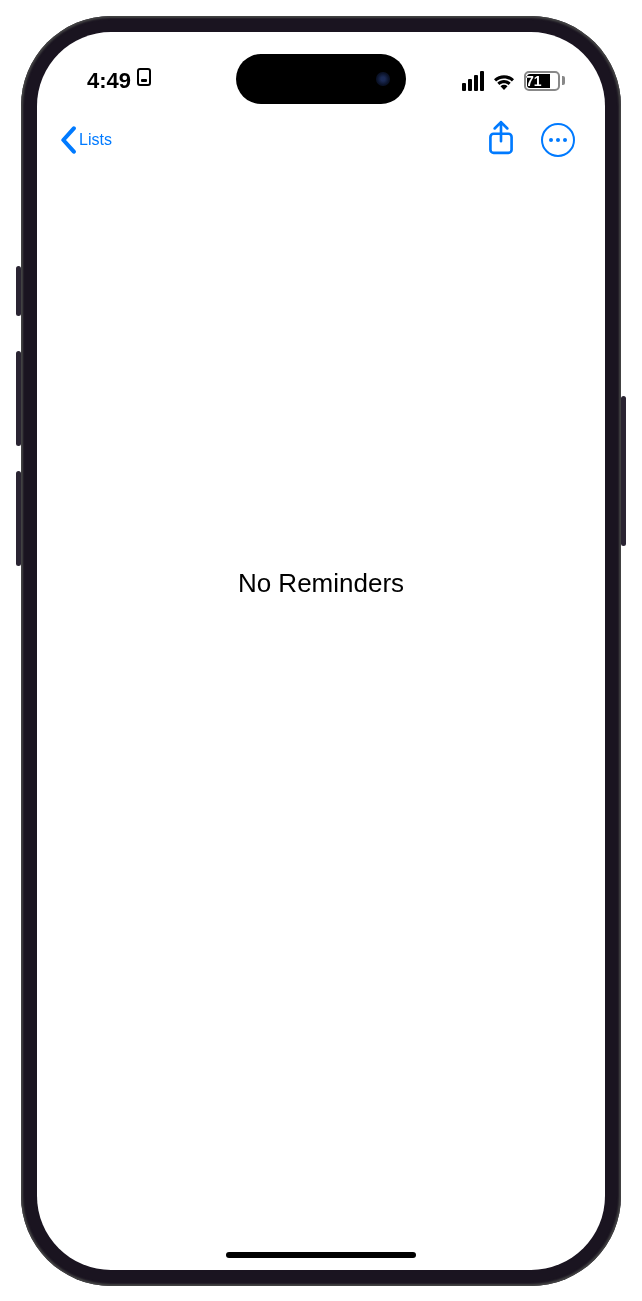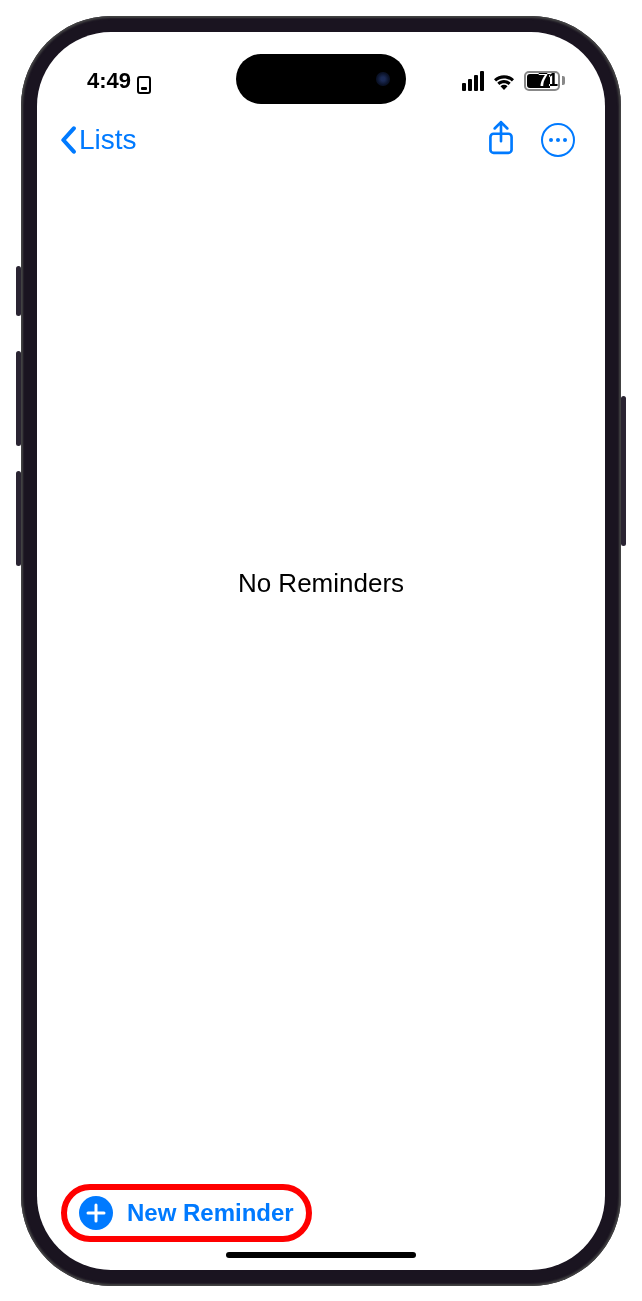--- a/index.html
+++ b/index.html
@@ -74,7 +74,7 @@
       font-weight: 600;
       color: #000;
     }
-    .status-left { display: flex; align-items: flex-end; gap: 6px; }
+    .status-left { display: flex; align-items: flex-start; gap: 6px; }
     .status-right { display: flex; align-items: center; gap: 8px; }
     .sim-icon {
       width: 14px; height: 18px;

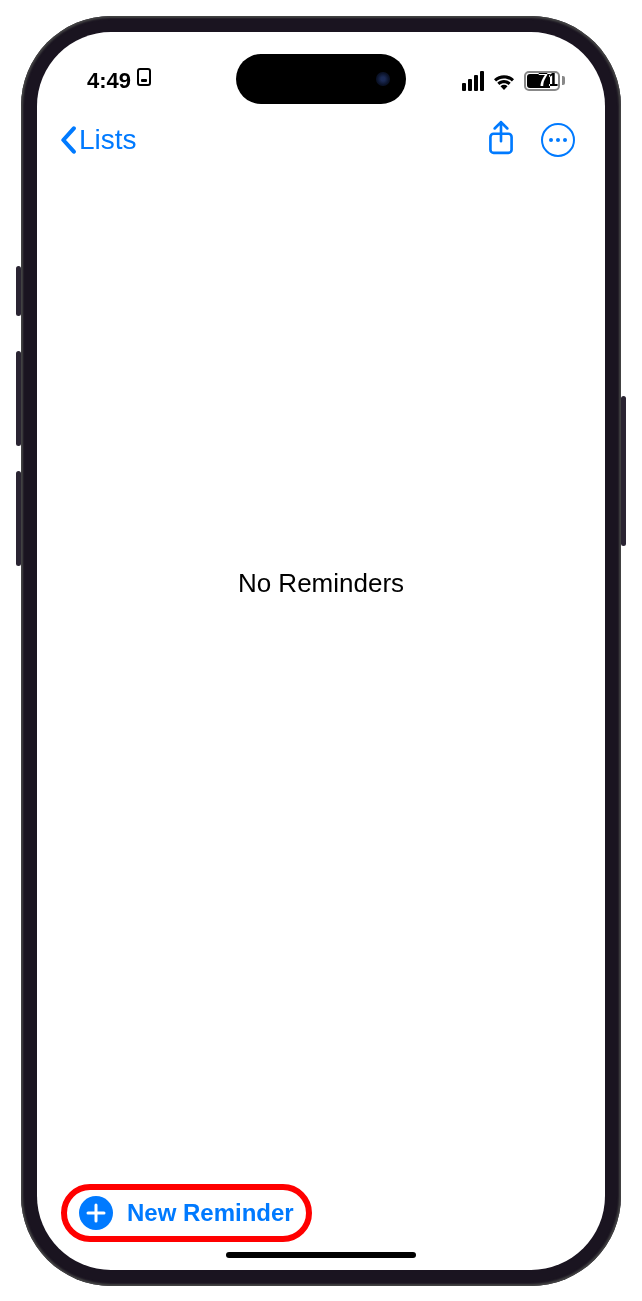--- a/index.html
+++ b/index.html
@@ -99,8 +99,8 @@
       width: 36px; height: 20px;
       border: 2px solid #888; border-radius: 5px;
       position: relative;
-      display: flex; align-items: center; justify-content: flex-end;
-      font-size: 18px; font-weight: 600;
+      display: flex; align-items: center; justify-content: flex-start;
+      font-size: 14px; font-weight: 600;
     }
     .battery-fill {
       position: absolute; left: 1px; top: 1px; bottom: 1px;

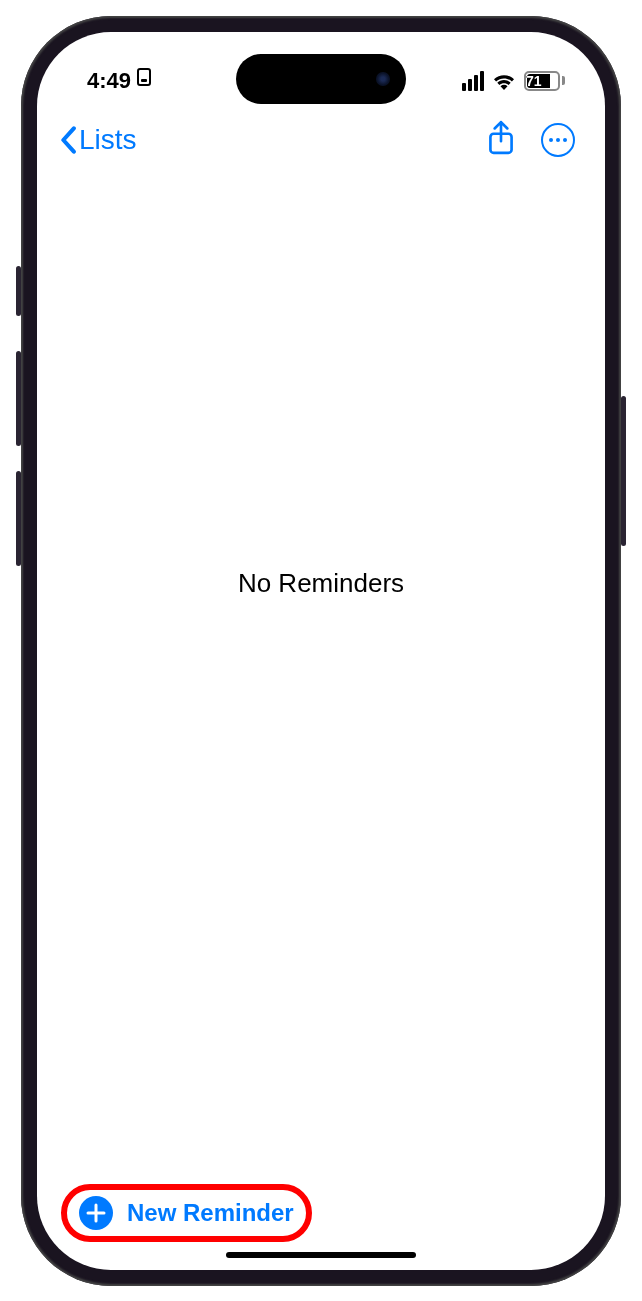--- a/index.html
+++ b/index.html
@@ -117,7 +117,7 @@
     }
     .back-button {
       display: flex; align-items: center; gap: 2px;
-      color: #007AFF; font-size: 28px; font-weight: 400;
+      color: #007AFF; font-size: 16px; font-weight: 400;
       cursor: pointer;
     }
     .nav-actions { display: flex; align-items: center; gap: 26px; }

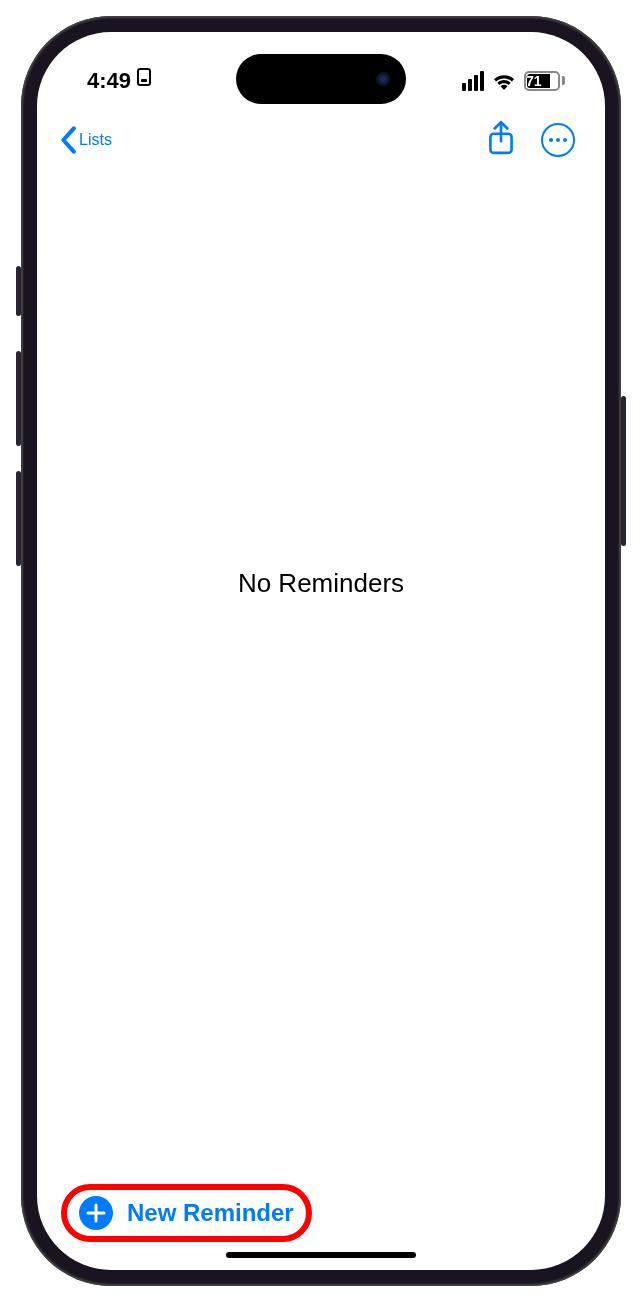--- a/index.html
+++ b/index.html
@@ -263,17 +263,6 @@
       <div class="empty-text">No Reminders</div>
     </div>
 
-    <div class="bottom-bar">
-      <div class="new-reminder">
-        <div class="highlight-ring"></div>
-        <div class="plus-circle">
-          <svg width="20" height="20" viewBox="0 0 20 20">
-              <path d="M10 2 V18 M2 10 H18" stroke="#fff" stroke-width="3" stroke-linecap="round"></path>
-            </svg>
-        </div>
-        <span>New Reminder</span>
-      </div>
-    </div>
 
     <div class="home-indicator"></div>
   </div>

